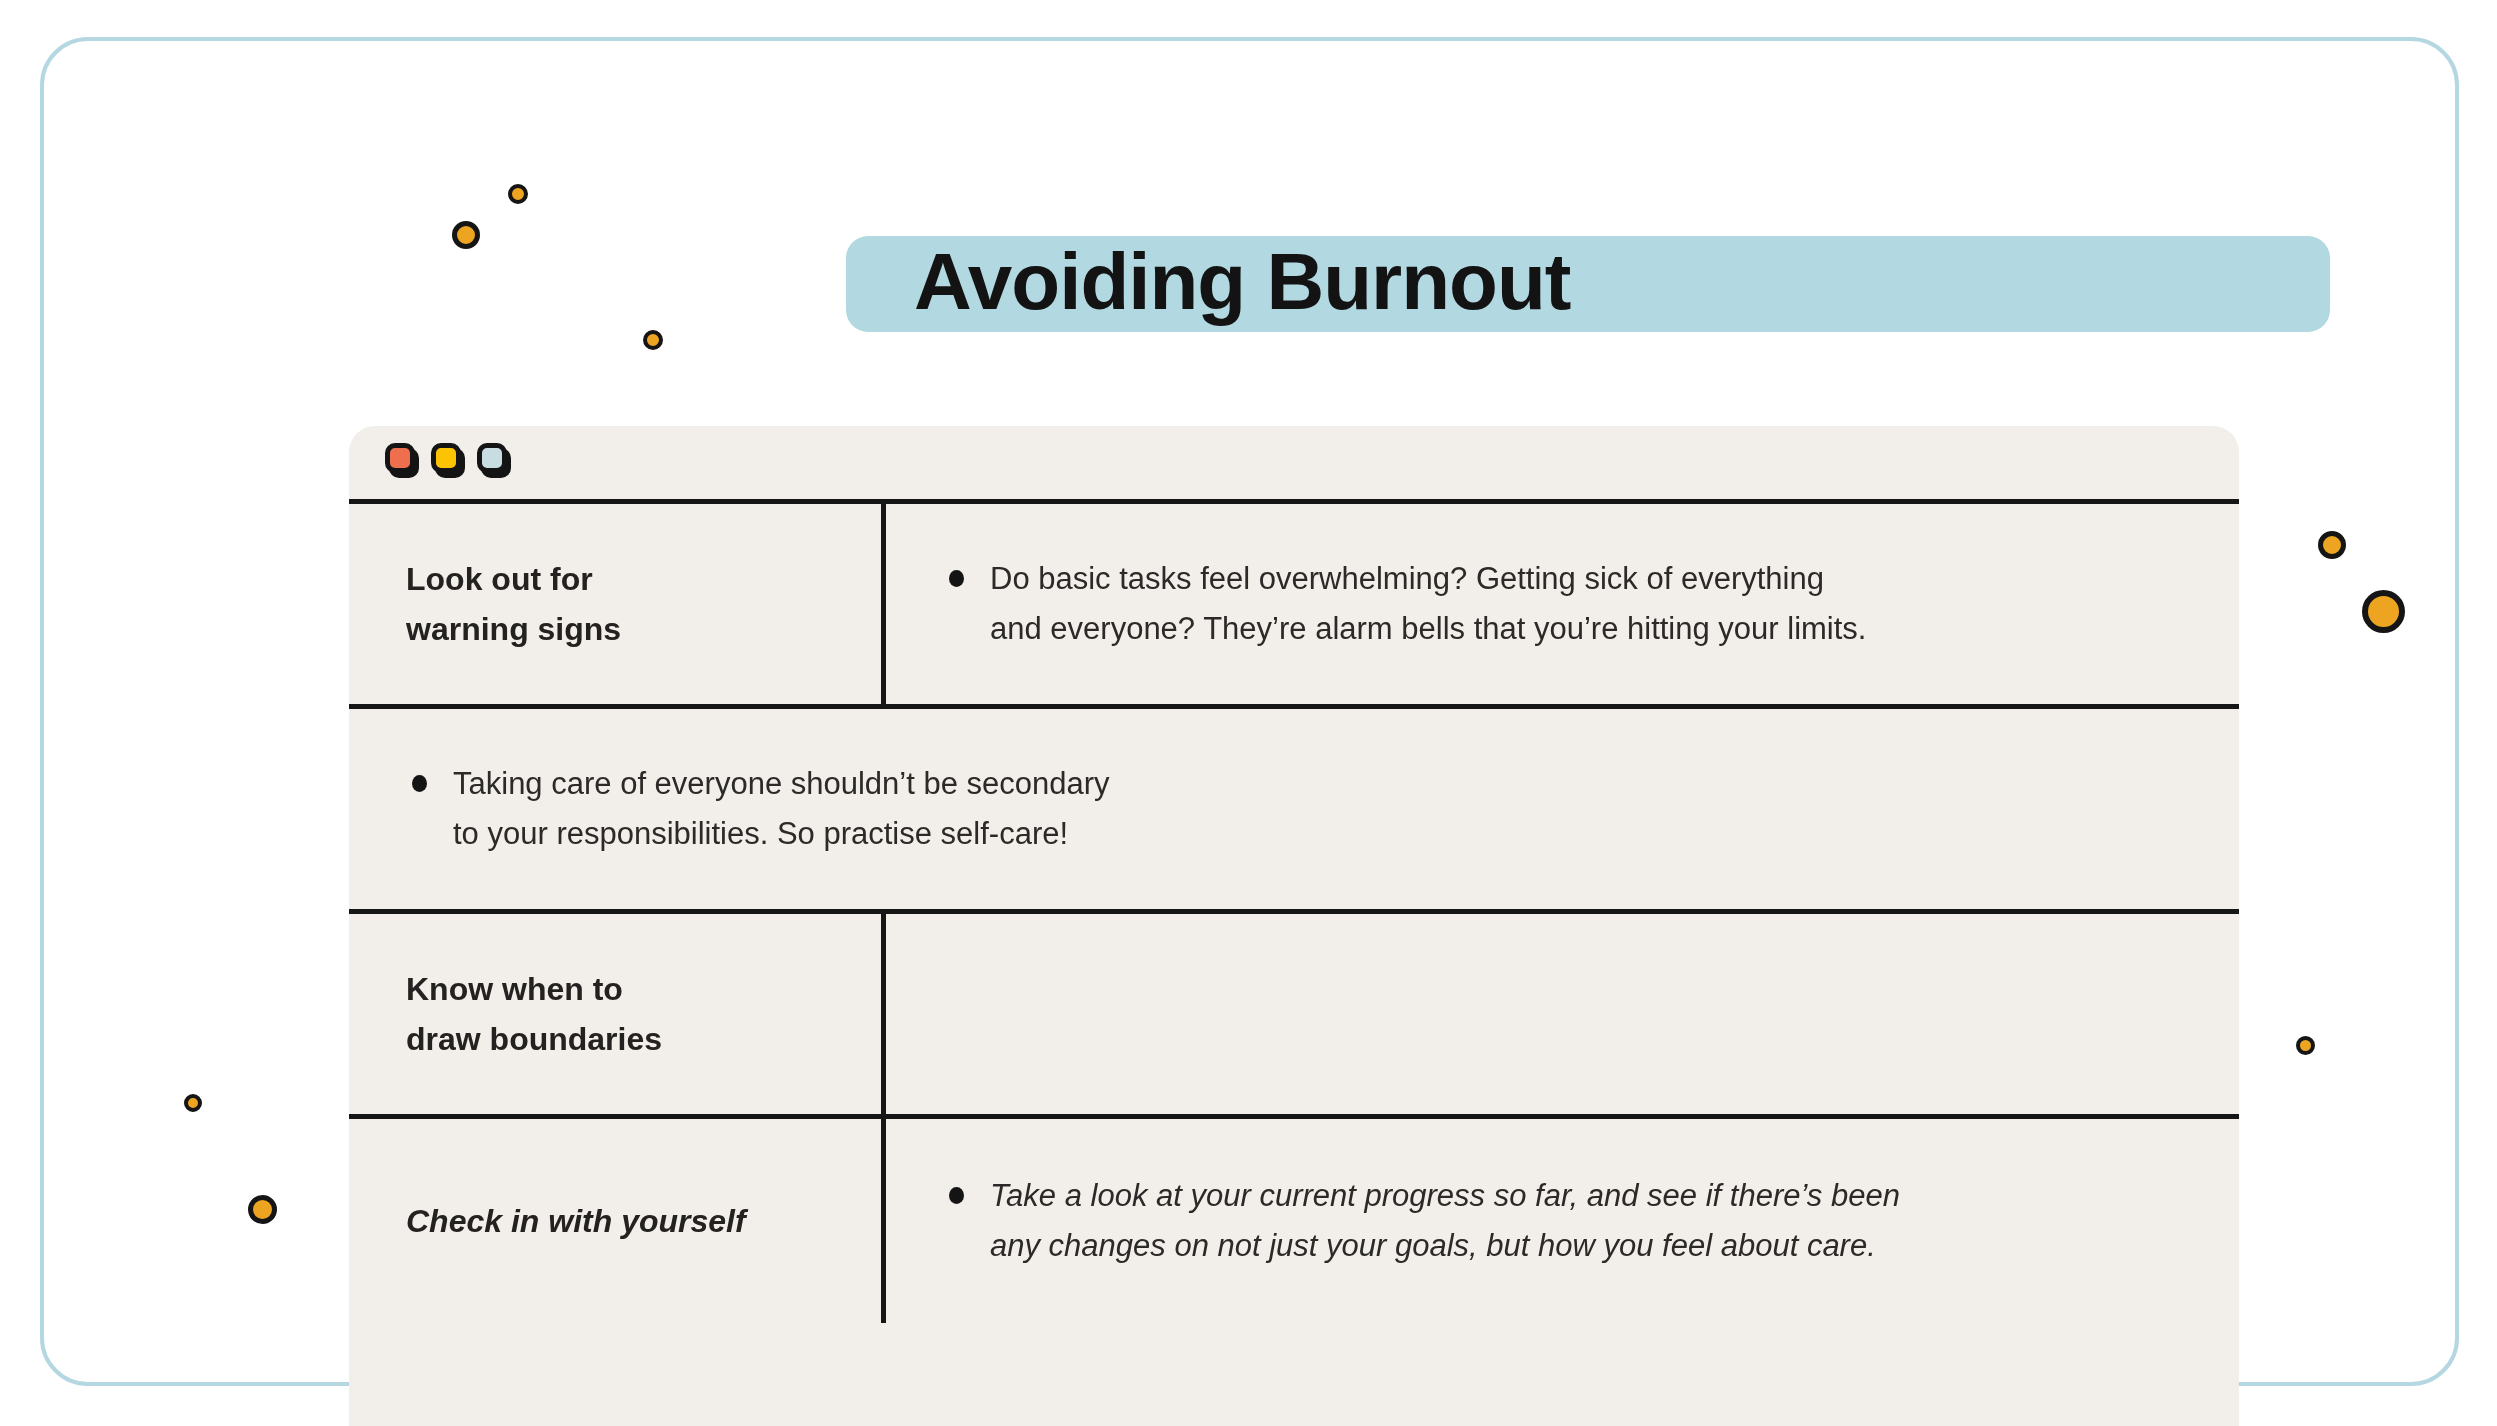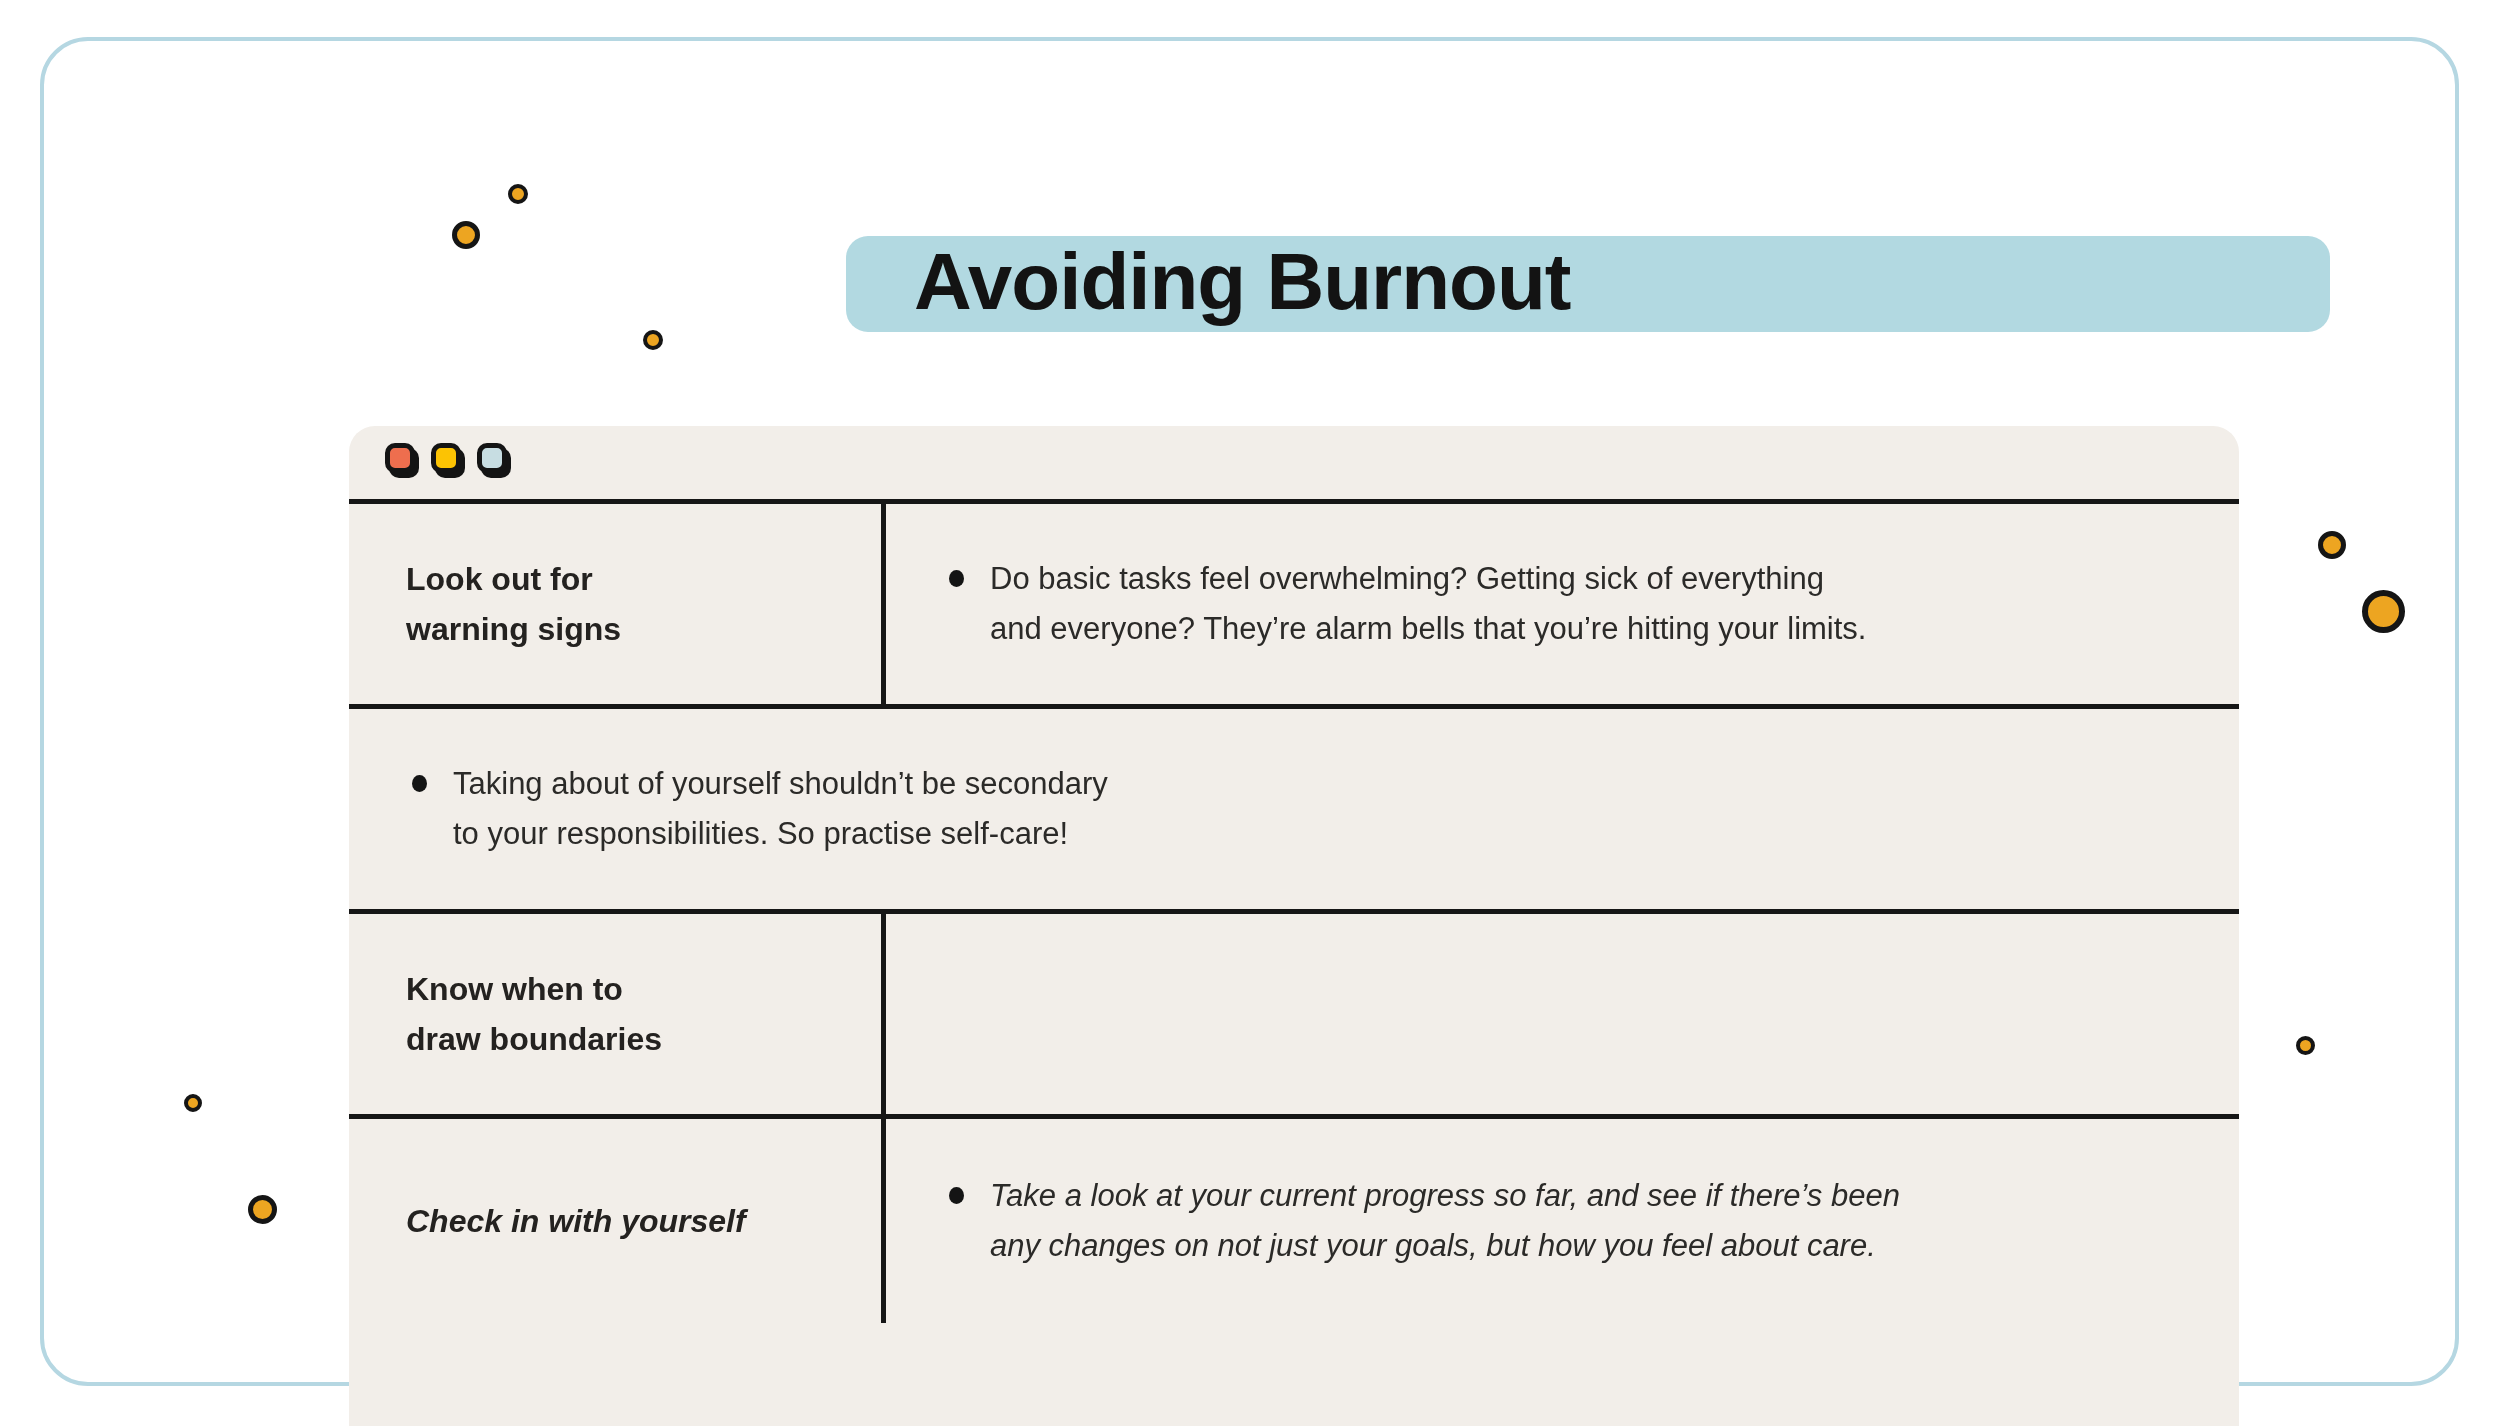--- a/index.html
+++ b/index.html
@@ -165,7 +165,7 @@
         <div class="cell-right">
           <div class="entry">
             <div class="bullet"></div>
-            <div class="row-text">Taking about of yourself shouldn’t be secondary
+            <div class="row-text">Taking care of everyone shouldn’t be secondary
 to your responsibilities. So practise self-care!</div>
           </div>
         </div>

